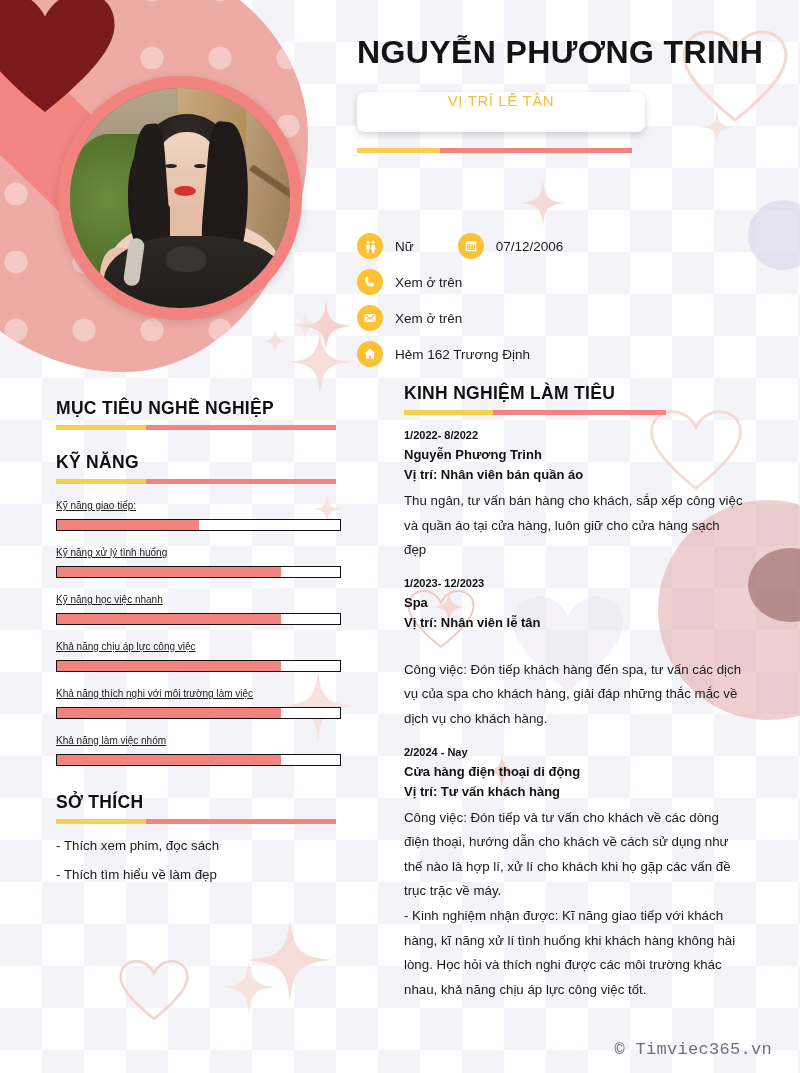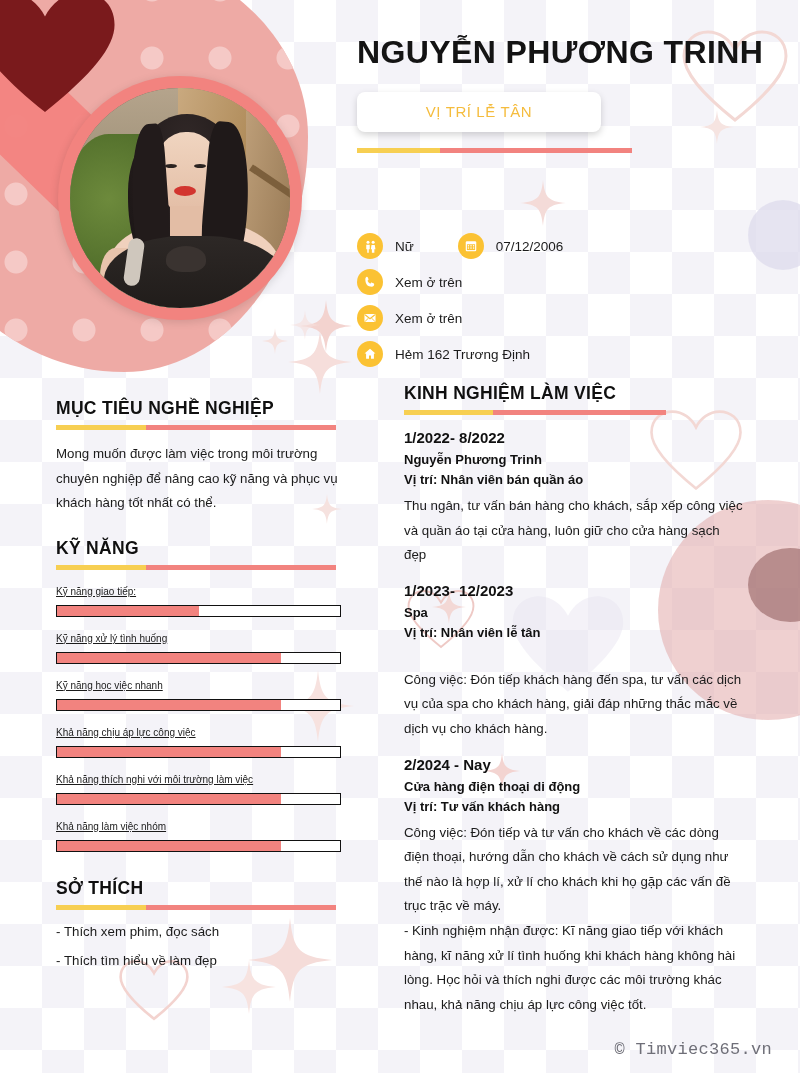--- a/index.html
+++ b/index.html
@@ -122,10 +122,10 @@
     color:#141414;letter-spacing:.4px;
   }
   .pos-box{
-    margin-top:20px;width:244px;height:40px;
+    margin-top:20px;width:288px;height:40px;
     background:#fff;border-radius:8px;
     box-shadow:0 3px 7px rgba(0,0,0,.17);
-    display:flex;align-items:center;justify-content:center;
+    display:flex;justify-content:center;
   }
   .pos-box span{color:#f5bc3d;font-size:15px;letter-spacing:.6px;}
   .hdr-rule{margin-top:16px;width:275px;height:5px;display:flex;}

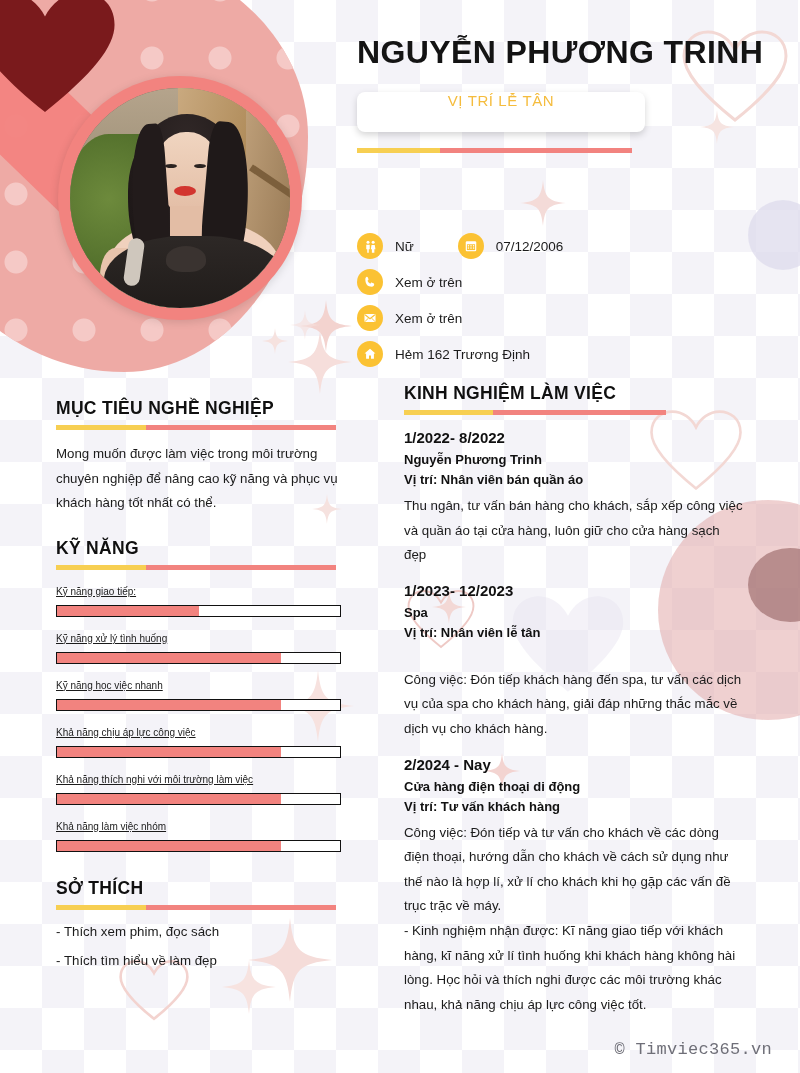--- a/index.html
+++ b/index.html
@@ -435,7 +435,7 @@
   </div>
 
   <div class="right">
-    <h2 class="sec-title">KINH NGHIỆM LÀM VIỆC</h2>
+    <h2 class="sec-title">KINH NGHIỆM LÀM TIÊU</h2>
     <div class="sec-rule" style="width:262px;">
       <div class="y" style="width:34%"></div>
       <div class="r" style="width:66%"></div>

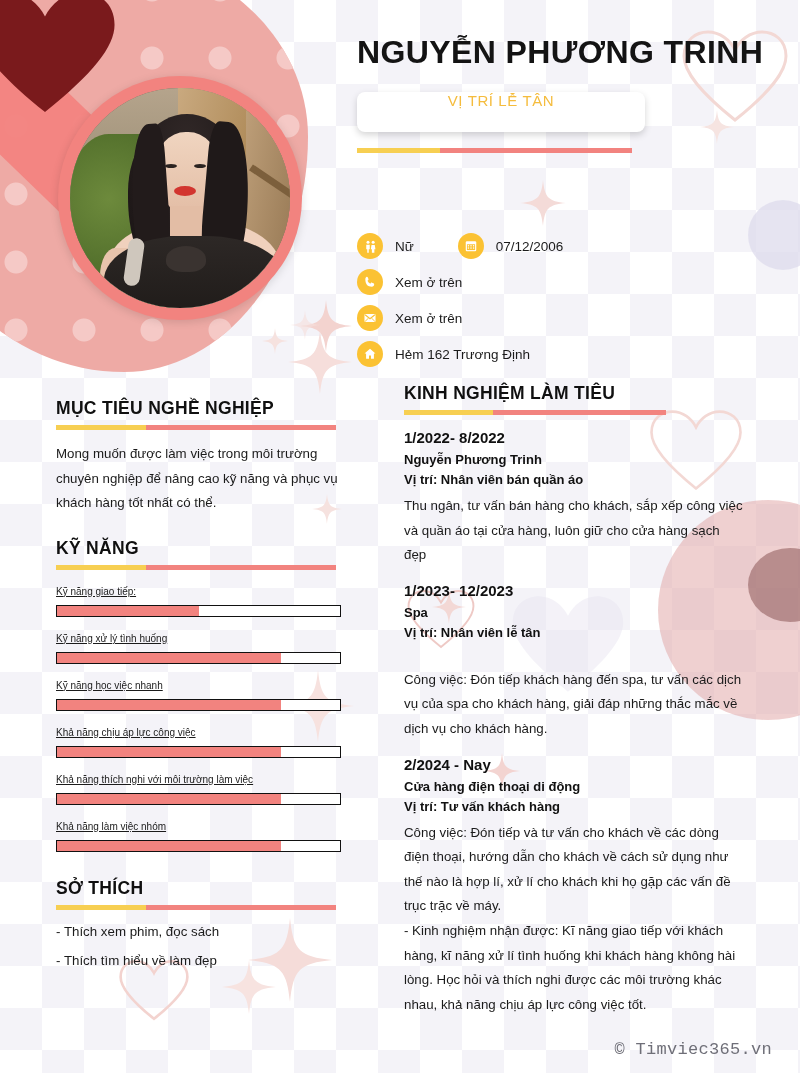--- a/index.html
+++ b/index.html
@@ -168,7 +168,7 @@
   
   .right{position:absolute;left:404px;top:383px;width:340px;}
   .job{margin-top:14px;}
-  .job .date{font-size:15px;font-weight:bold;color:#111;margin:0 0 6px 0;}
+  .job .date{font-size:11px;font-weight:bold;color:#111;margin:0 0 6px 0;}
   .job .org{font-size:13px;font-weight:bold;color:#111;margin:0 0 5px 0;}
   .job .role{font-size:13px;font-weight:bold;color:#111;margin:0 0 7px 0;}
   .job .desc{font-size:13.3px;color:#1b1b1b;line-height:1.85;margin:0;}

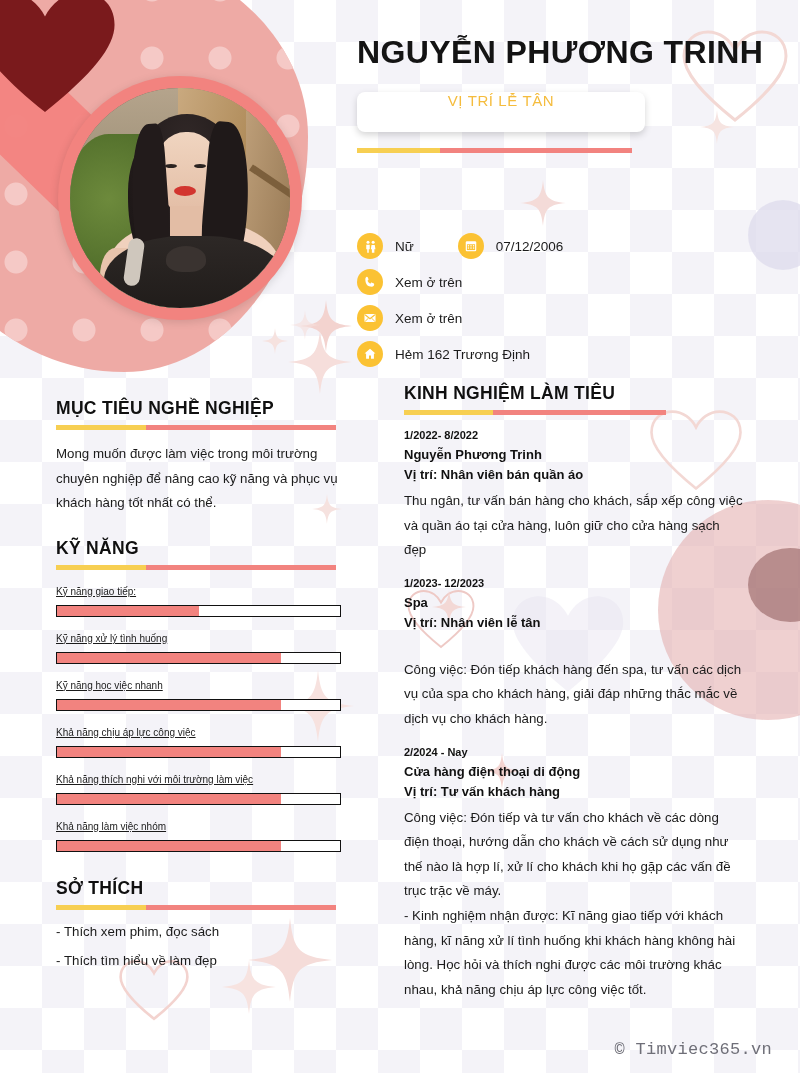--- a/index.html
+++ b/index.html
@@ -383,7 +383,6 @@
         <div class="y" style="width:32%"></div>
         <div class="r" style="width:68%"></div>
       </div>
-      <p class="body-text">Mong muốn được làm việc trong môi trường chuyên nghiệp để nâng cao kỹ năng  và phục vụ khách hàng tốt nhất có thể.</p>
     </div>
 
     <div style="margin-top:22px;">

